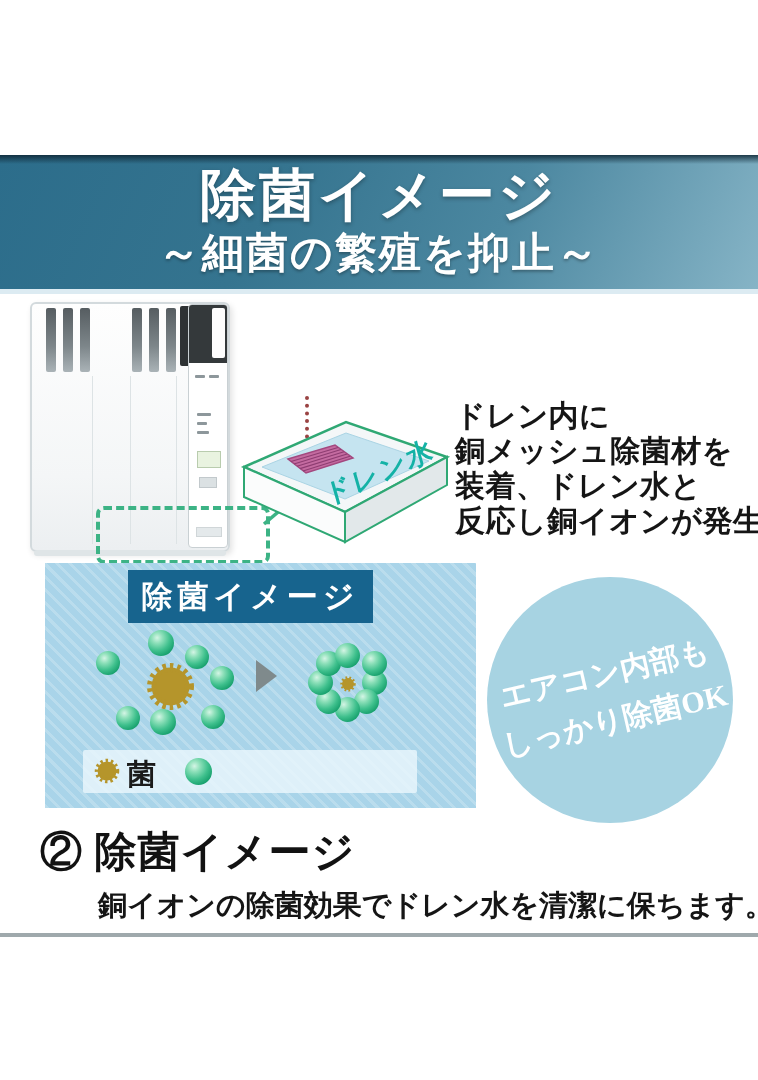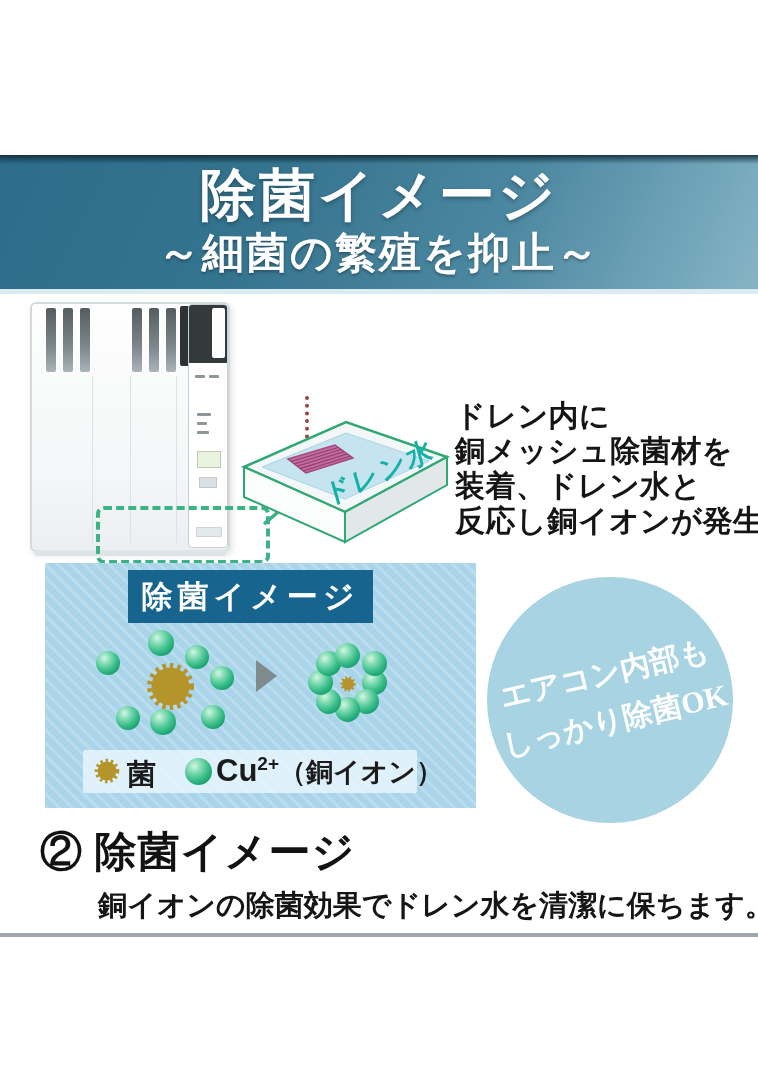--- a/index.html
+++ b/index.html
@@ -172,7 +172,6 @@
       </svg>
       <span class="legend-bact-label">菌</span>
       <div class="sphere legend-sphere"></div>
-      <span class="legend-cu"><span>Cu</span><sup>2+</sup><span class="legend-ion">（銅イオン）</span></span>
     </div>
   </div>
 

